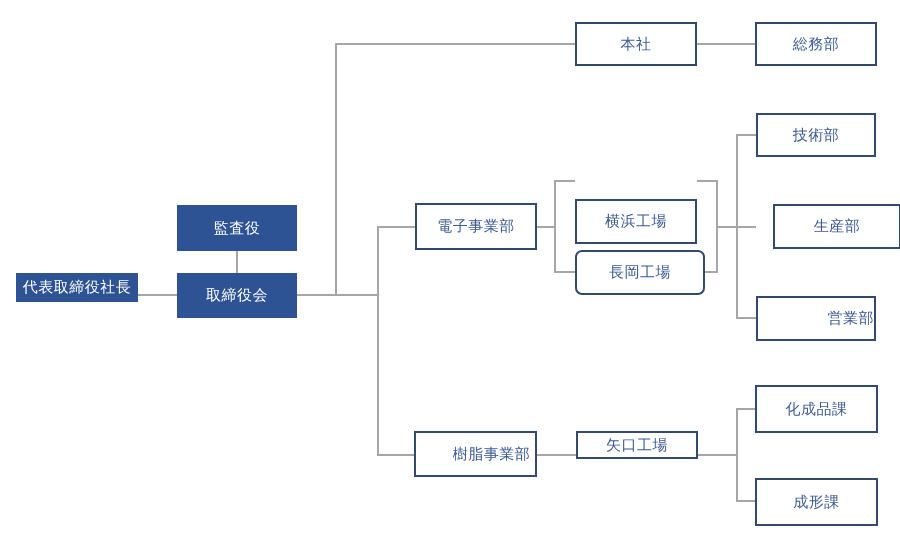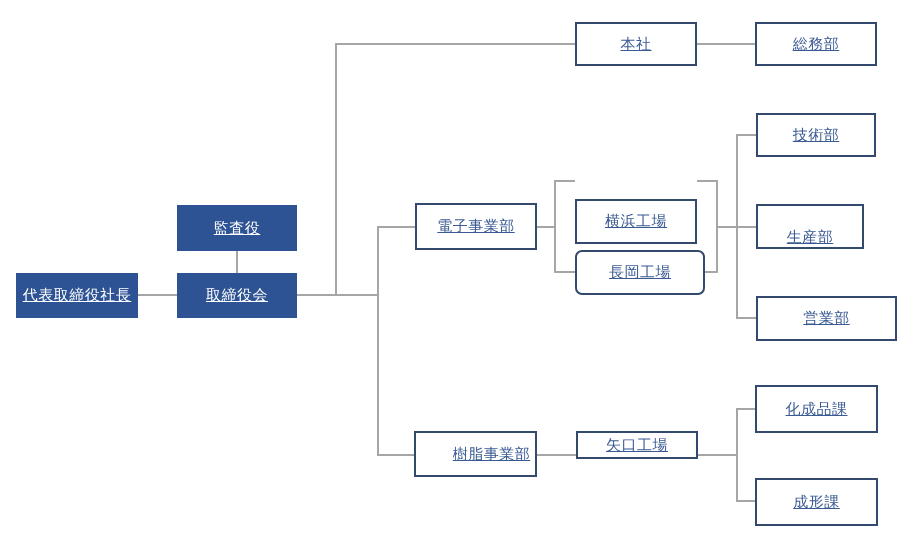--- a/index.html
+++ b/index.html
@@ -32,7 +32,6 @@
     font-size: 15px;
     letter-spacing: 0.5px;
     white-space: nowrap;
-    text-decoration: underline;
   }
   .node.filled {
     background: var(--filled-box-bg);

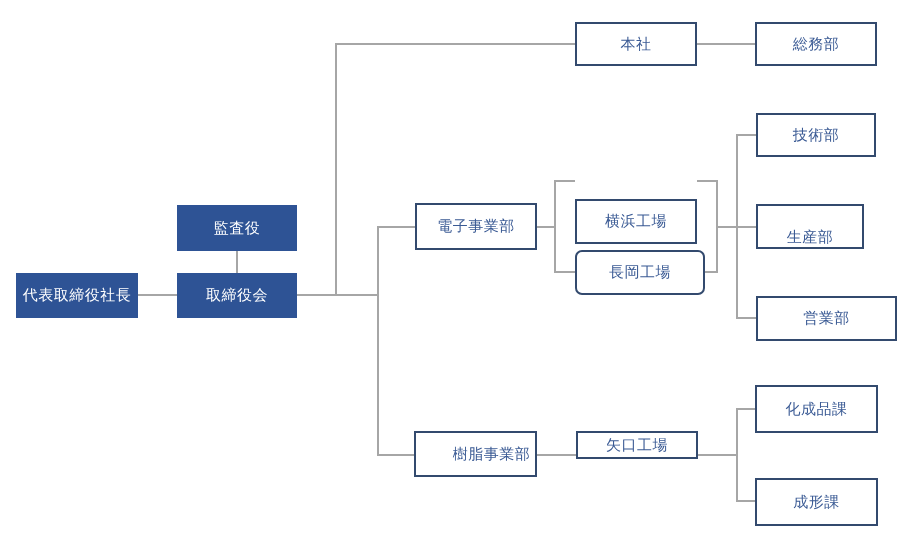--- a/index.html
+++ b/index.html
@@ -58,7 +58,7 @@
   .pos-yokohama    { left:575px; top:158px; width:122px; height:45px;margin-top:41px; }
   .pos-nagaoka     { left:575px; top:250px; width:130px; height:45px;border-radius:7px; }
   .pos-engineering { left:756px; top:113px; width:120px; height:44px; }
-  .pos-production  { left:756px; top:204px; width:108px; height:45px;align-items:flex-end; }
+  .pos-production  { left:773px; top:204px; width:128px; height:45px; }
   .pos-sales       { left:756px; top:296px; width:141px; height:45px; }
   .pos-resin       { left:414px; top:431px; width:123px; height:46px;padding-left:32px; }
   .pos-yaguchi     { left:576px; top:431px; width:122px; height:28px; }

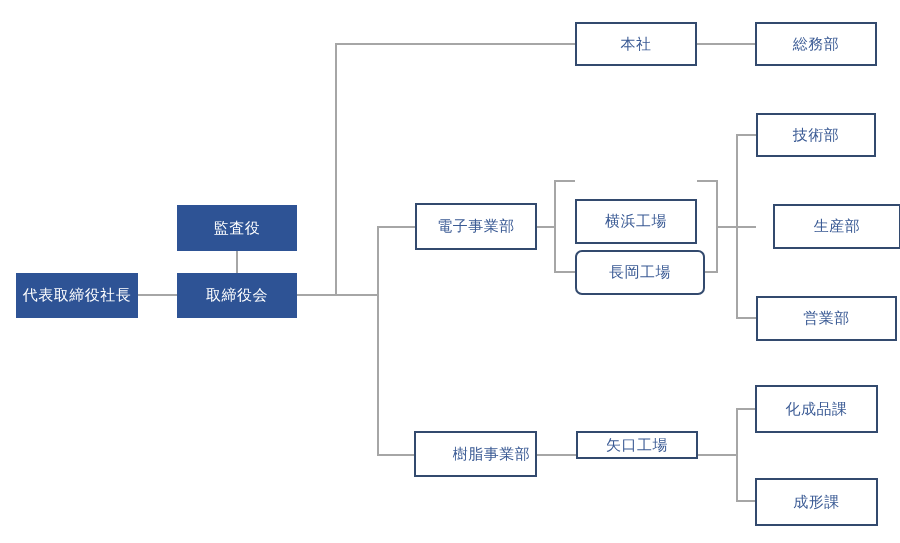--- a/index.html
+++ b/index.html
@@ -49,7 +49,7 @@
   }
 
   
-  .pos-president   { left:16px;  top:273px; width:122px; height:45px; }
+  .pos-president   { left:16px;  top:273px; width:122px; height:29px; }
   .pos-auditor     { left:177px; top:205px; width:120px; height:46px; }
   .pos-board       { left:177px; top:273px; width:120px; height:45px; }
   .pos-head-office { left:575px; top:22px;  width:122px; height:44px; }

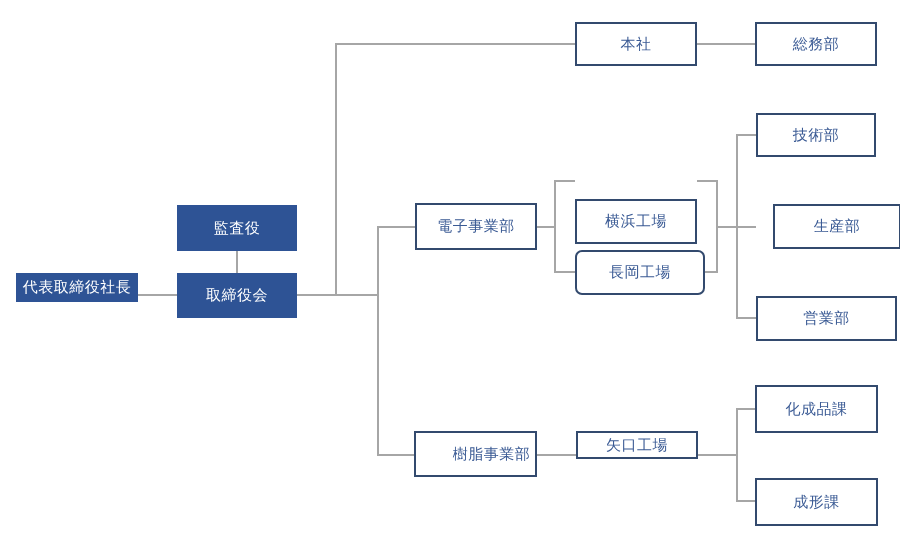--- a/index.html
+++ b/index.html
@@ -59,7 +59,7 @@
   .pos-nagaoka     { left:575px; top:250px; width:130px; height:45px;border-radius:7px; }
   .pos-engineering { left:756px; top:113px; width:120px; height:44px; }
   .pos-production  { left:773px; top:204px; width:128px; height:45px; }
-  .pos-sales       { left:756px; top:296px; width:141px; height:45px; }
+  .pos-sales       { left:756px; top:296px; width:120px; height:45px;justify-content:flex-end; }
   .pos-resin       { left:414px; top:431px; width:123px; height:46px;padding-left:32px; }
   .pos-yaguchi     { left:576px; top:431px; width:122px; height:28px; }
   .pos-chemical    { left:755px; top:385px; width:123px; height:48px;justify-content:center; }

